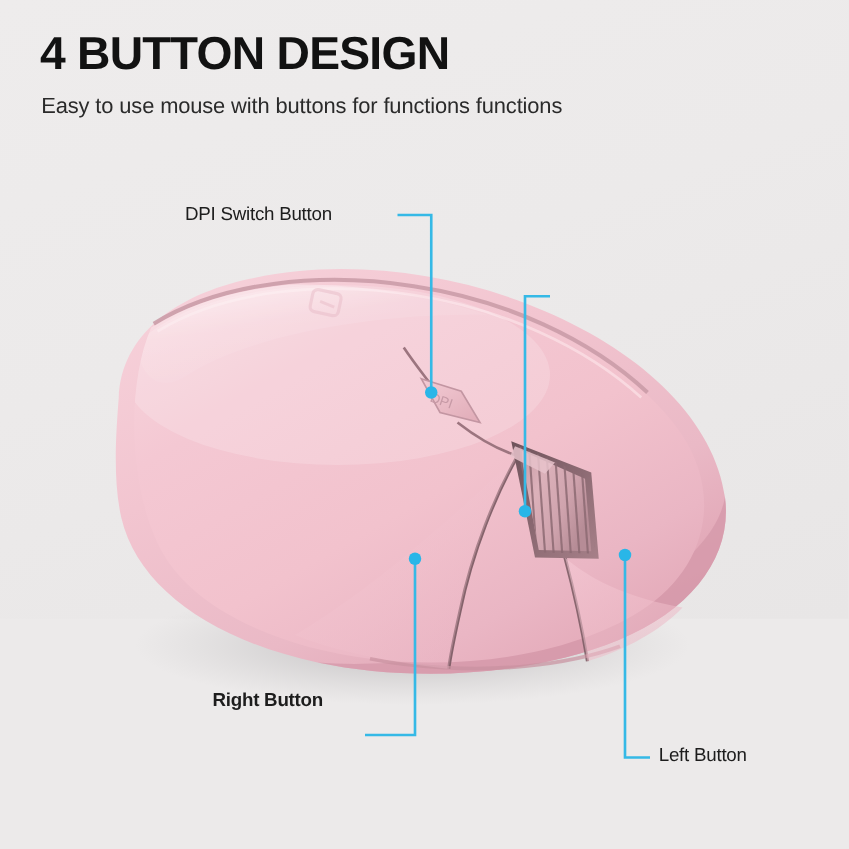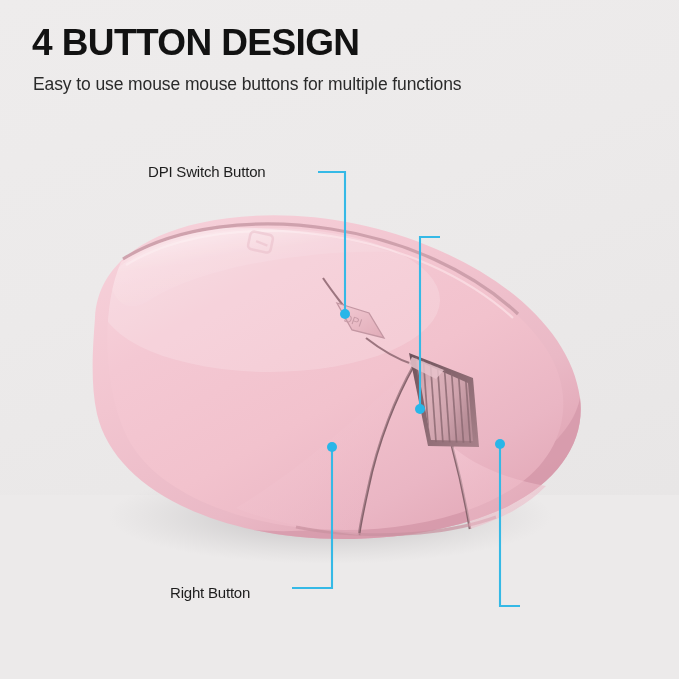--- a/index.html
+++ b/index.html
@@ -82,7 +82,7 @@
 
   <div class="title">4 BUTTON DESIGN</div>
 
-  <div class="subtitle">Easy to use mouse mouse buttons for multiple functions</div>
+  <div class="subtitle">Easy to use mouse with buttons for functions functions</div>
 
   <svg id="mouse-figure" viewBox="0 0 679 679">
     <defs>

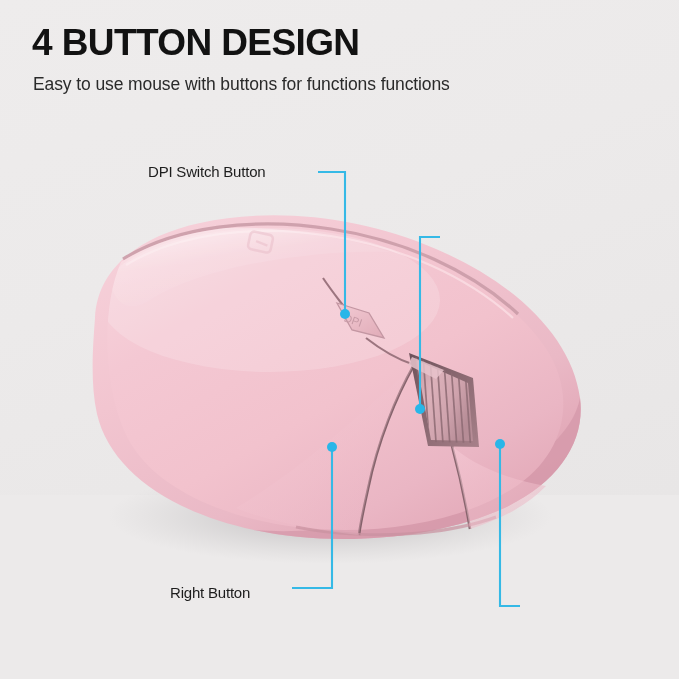--- a/index.html
+++ b/index.html
@@ -55,7 +55,7 @@
   }
   #label-dpi      { left: 148px; top: 163px; }
   #label-scroll   { left: 450px; top: 227px; }
-  #label-right    { left: 170px; top: 584px; }
+  #label-right    { left: 170px; top: 552px; font-weight: bold; }
   #label-left     { left: 527px; top: 596px; }
 
   

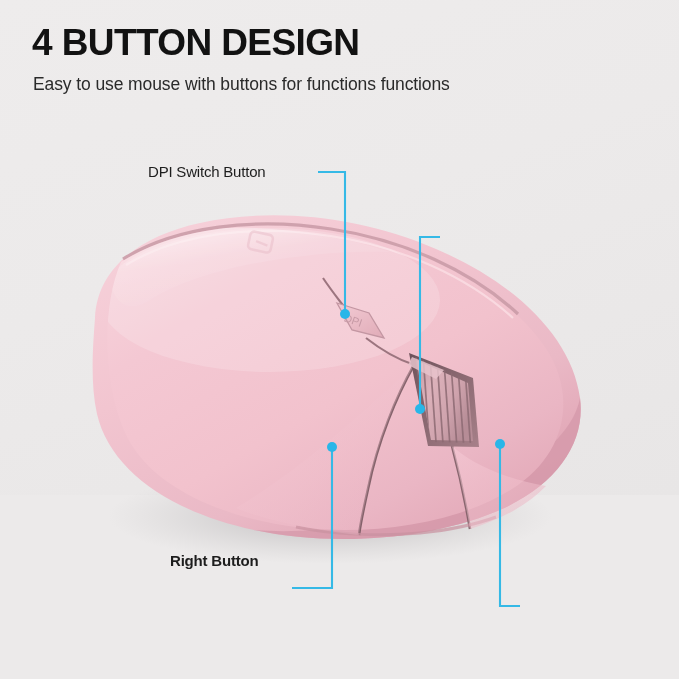--- a/index.html
+++ b/index.html
@@ -265,6 +265,7 @@
 
   <div class="callout-label" id="label-right">Right Button</div>
 
+  <div class="callout-label" id="label-left">Left Button</div>
 
 </div>
 

